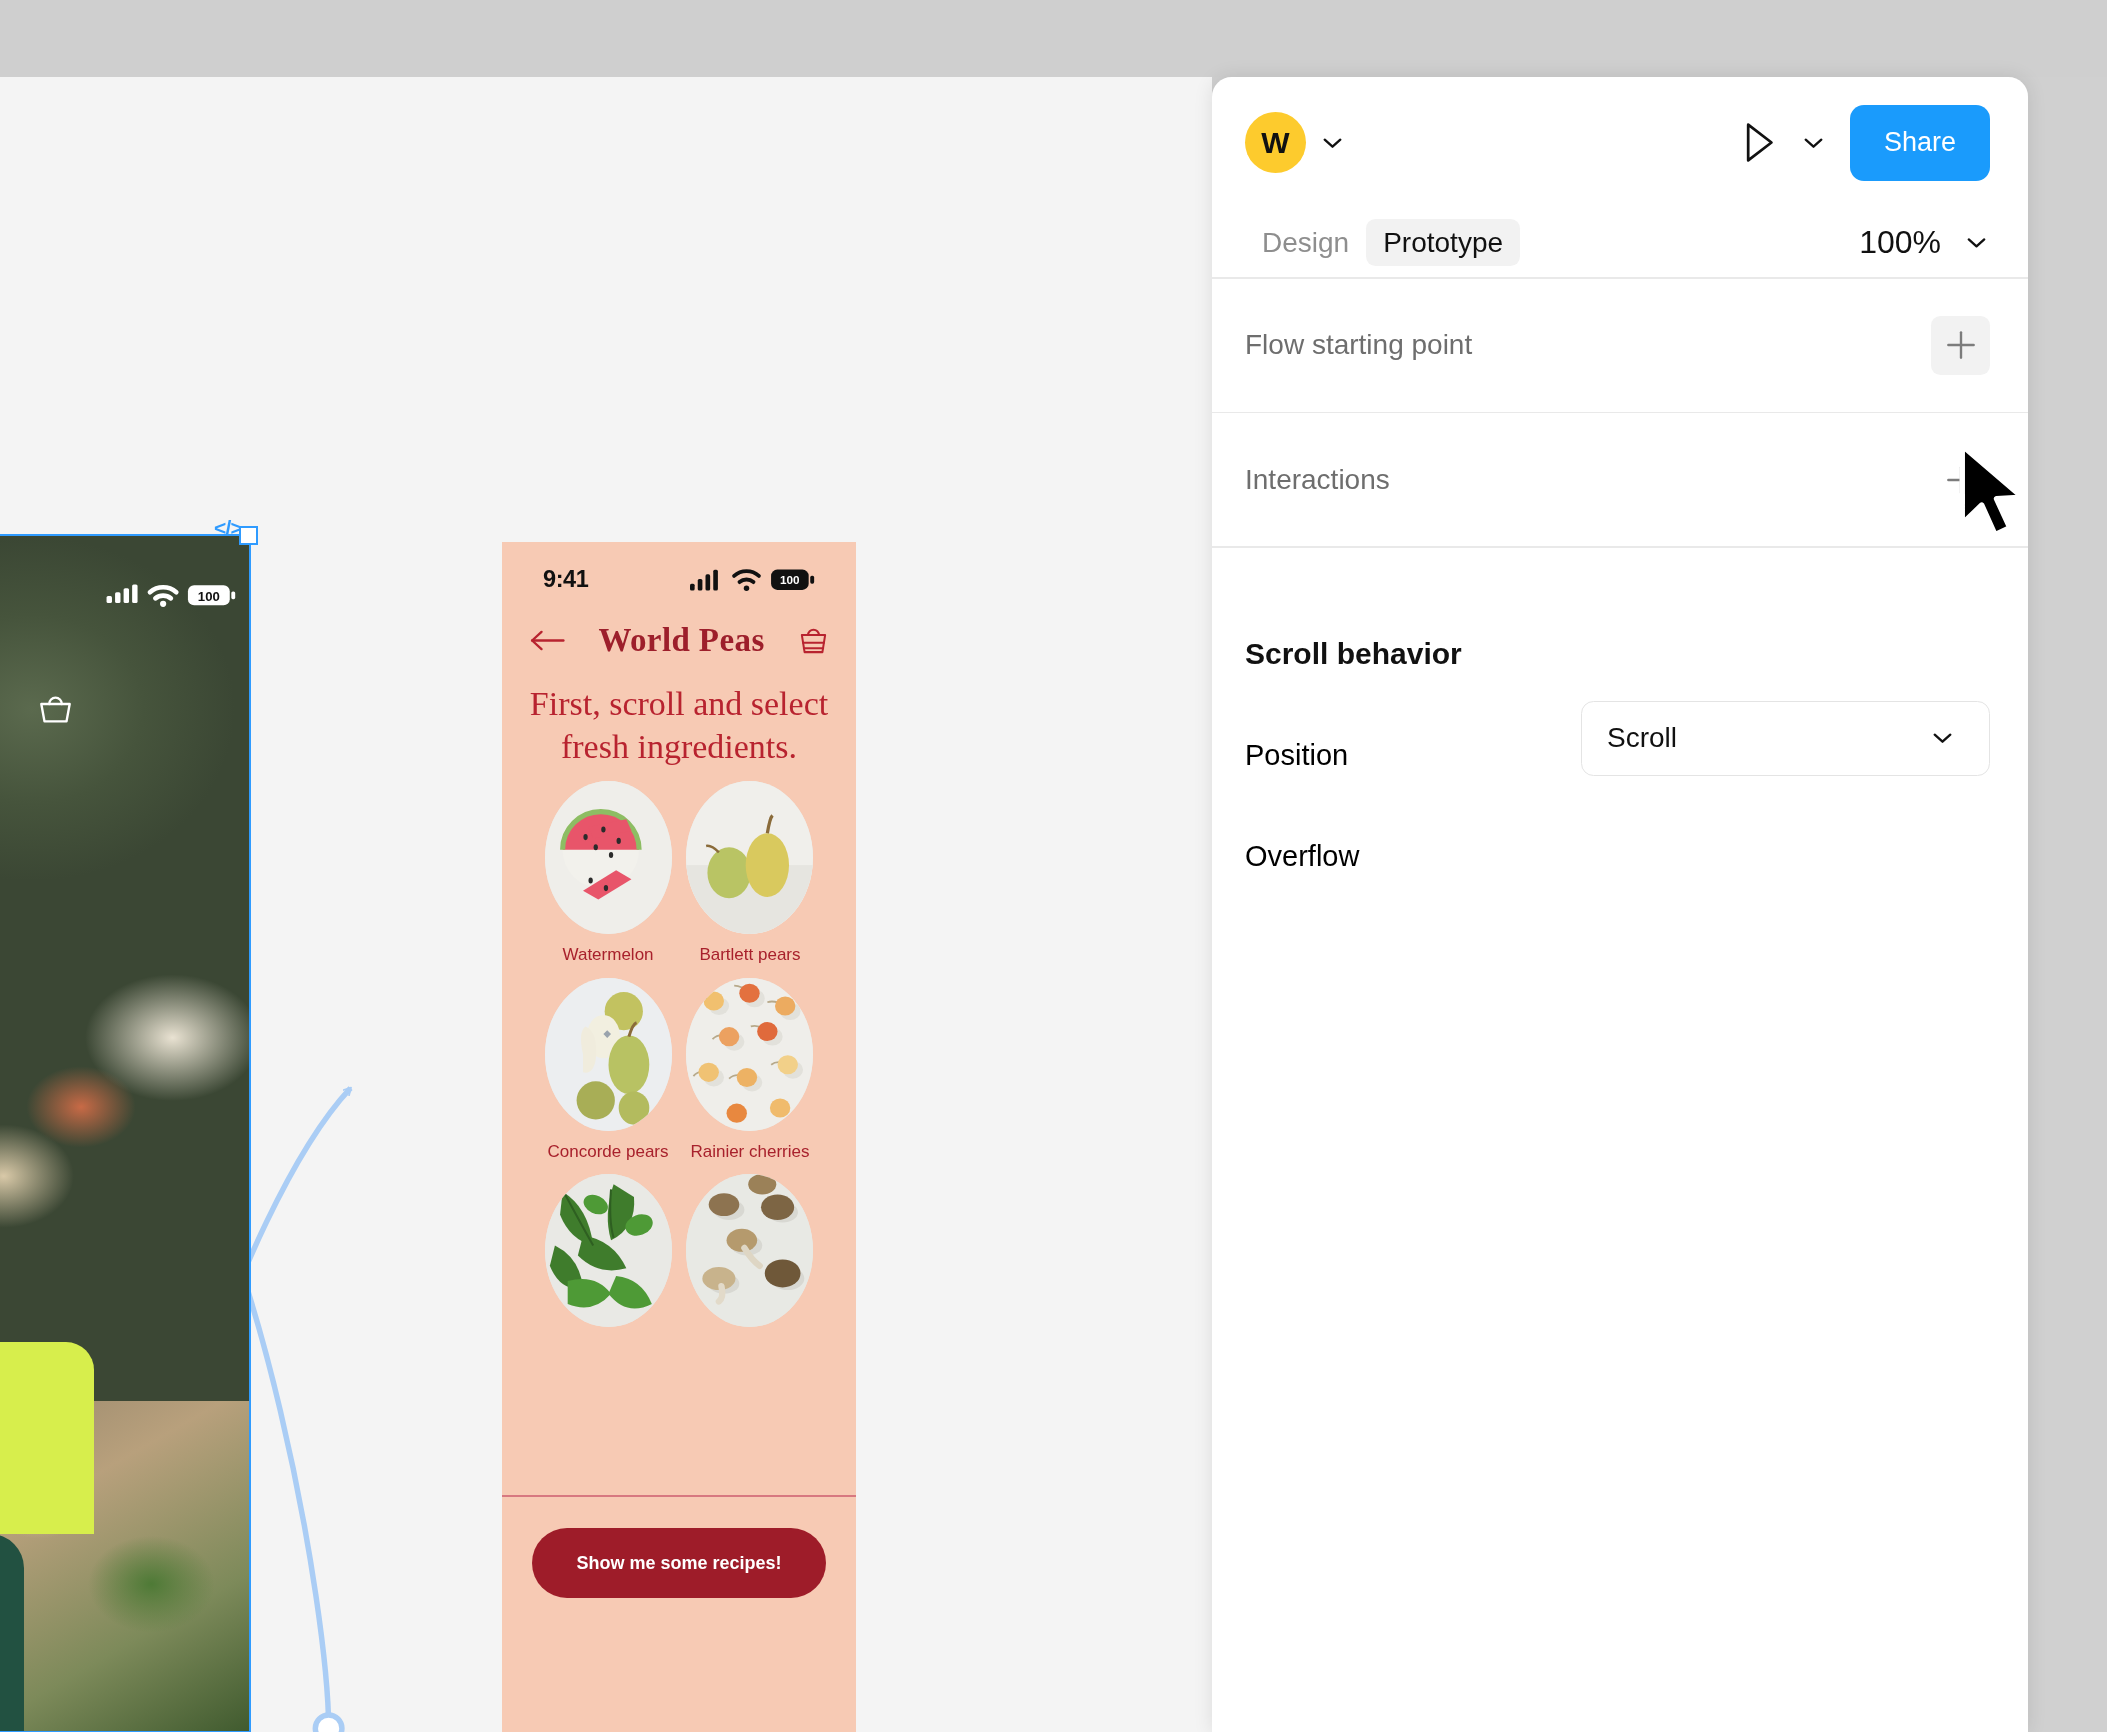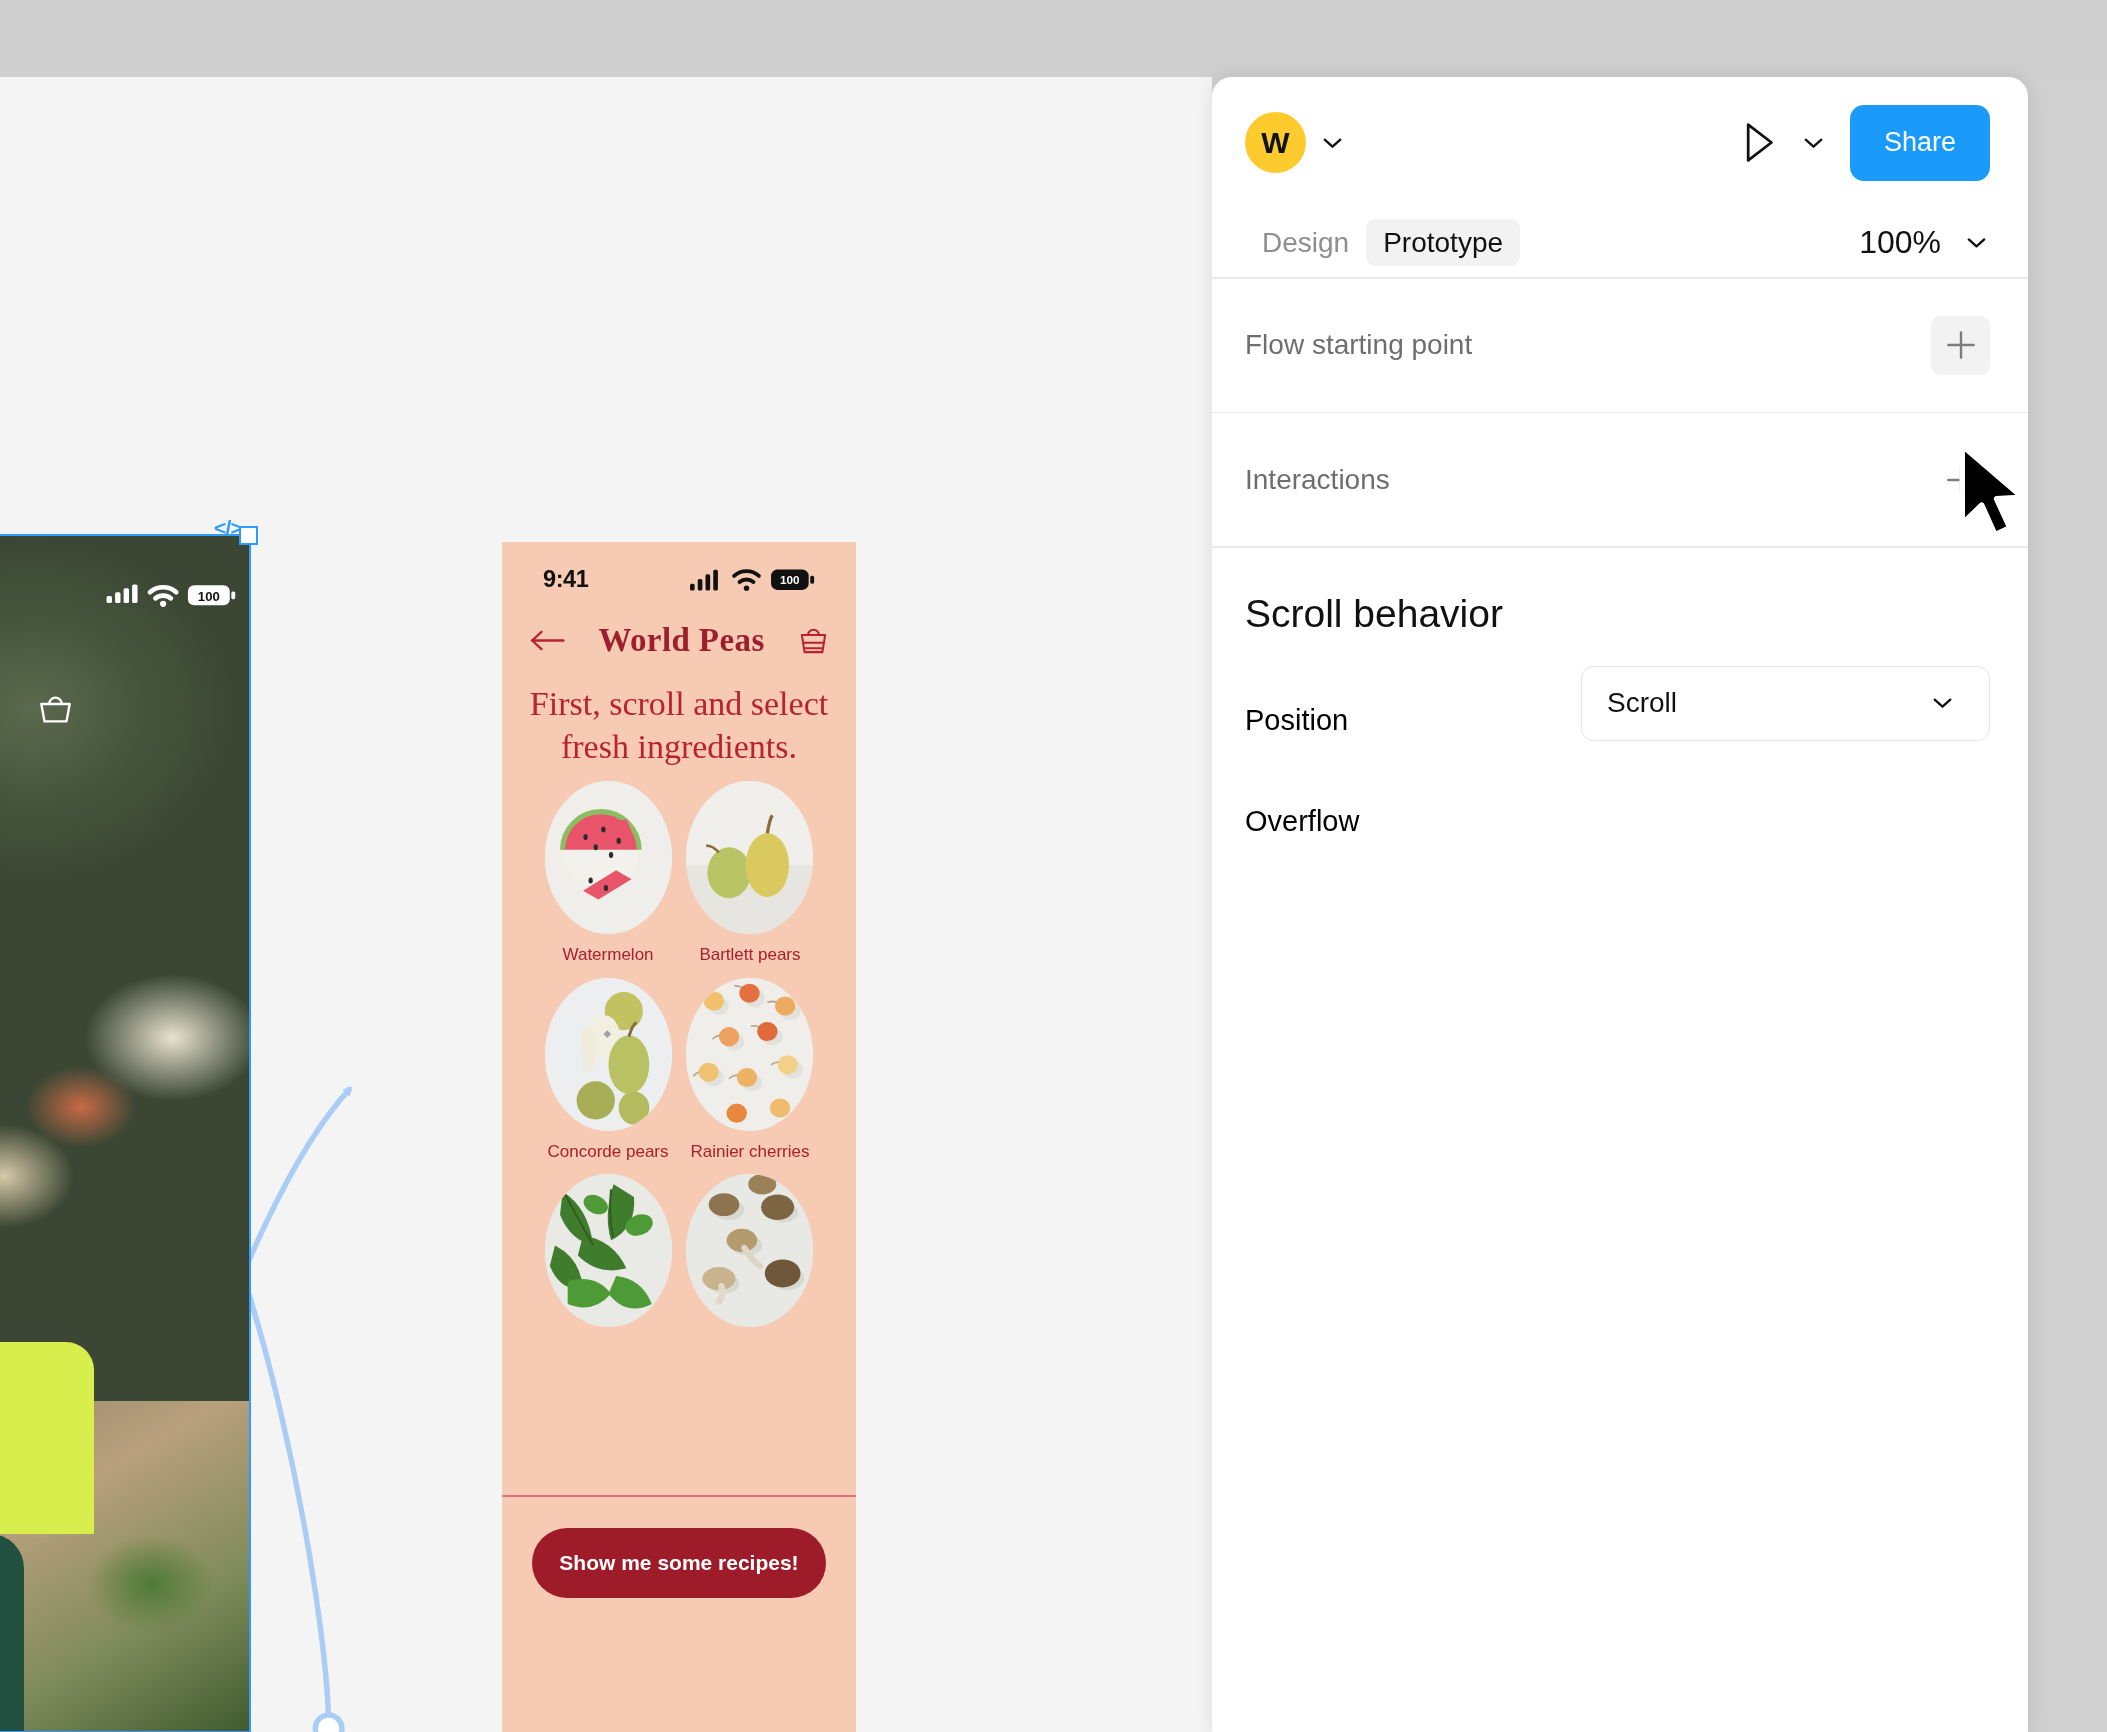--- a/index.html
+++ b/index.html
@@ -198,7 +198,7 @@
   }
   .plus-btn.hover { background: #f2f2f2; }
   .section-title {
-    padding: 44px 33px 0 33px; font-size: 39px; font-weight: 400; color: #111;
+    padding: 44px 33px 0 33px; font-size: 30px; font-weight: 700; color: #111; margin-top: 45px;
   }
   .field {
     display: flex; align-items: center; padding: 0 38px 0 33px;

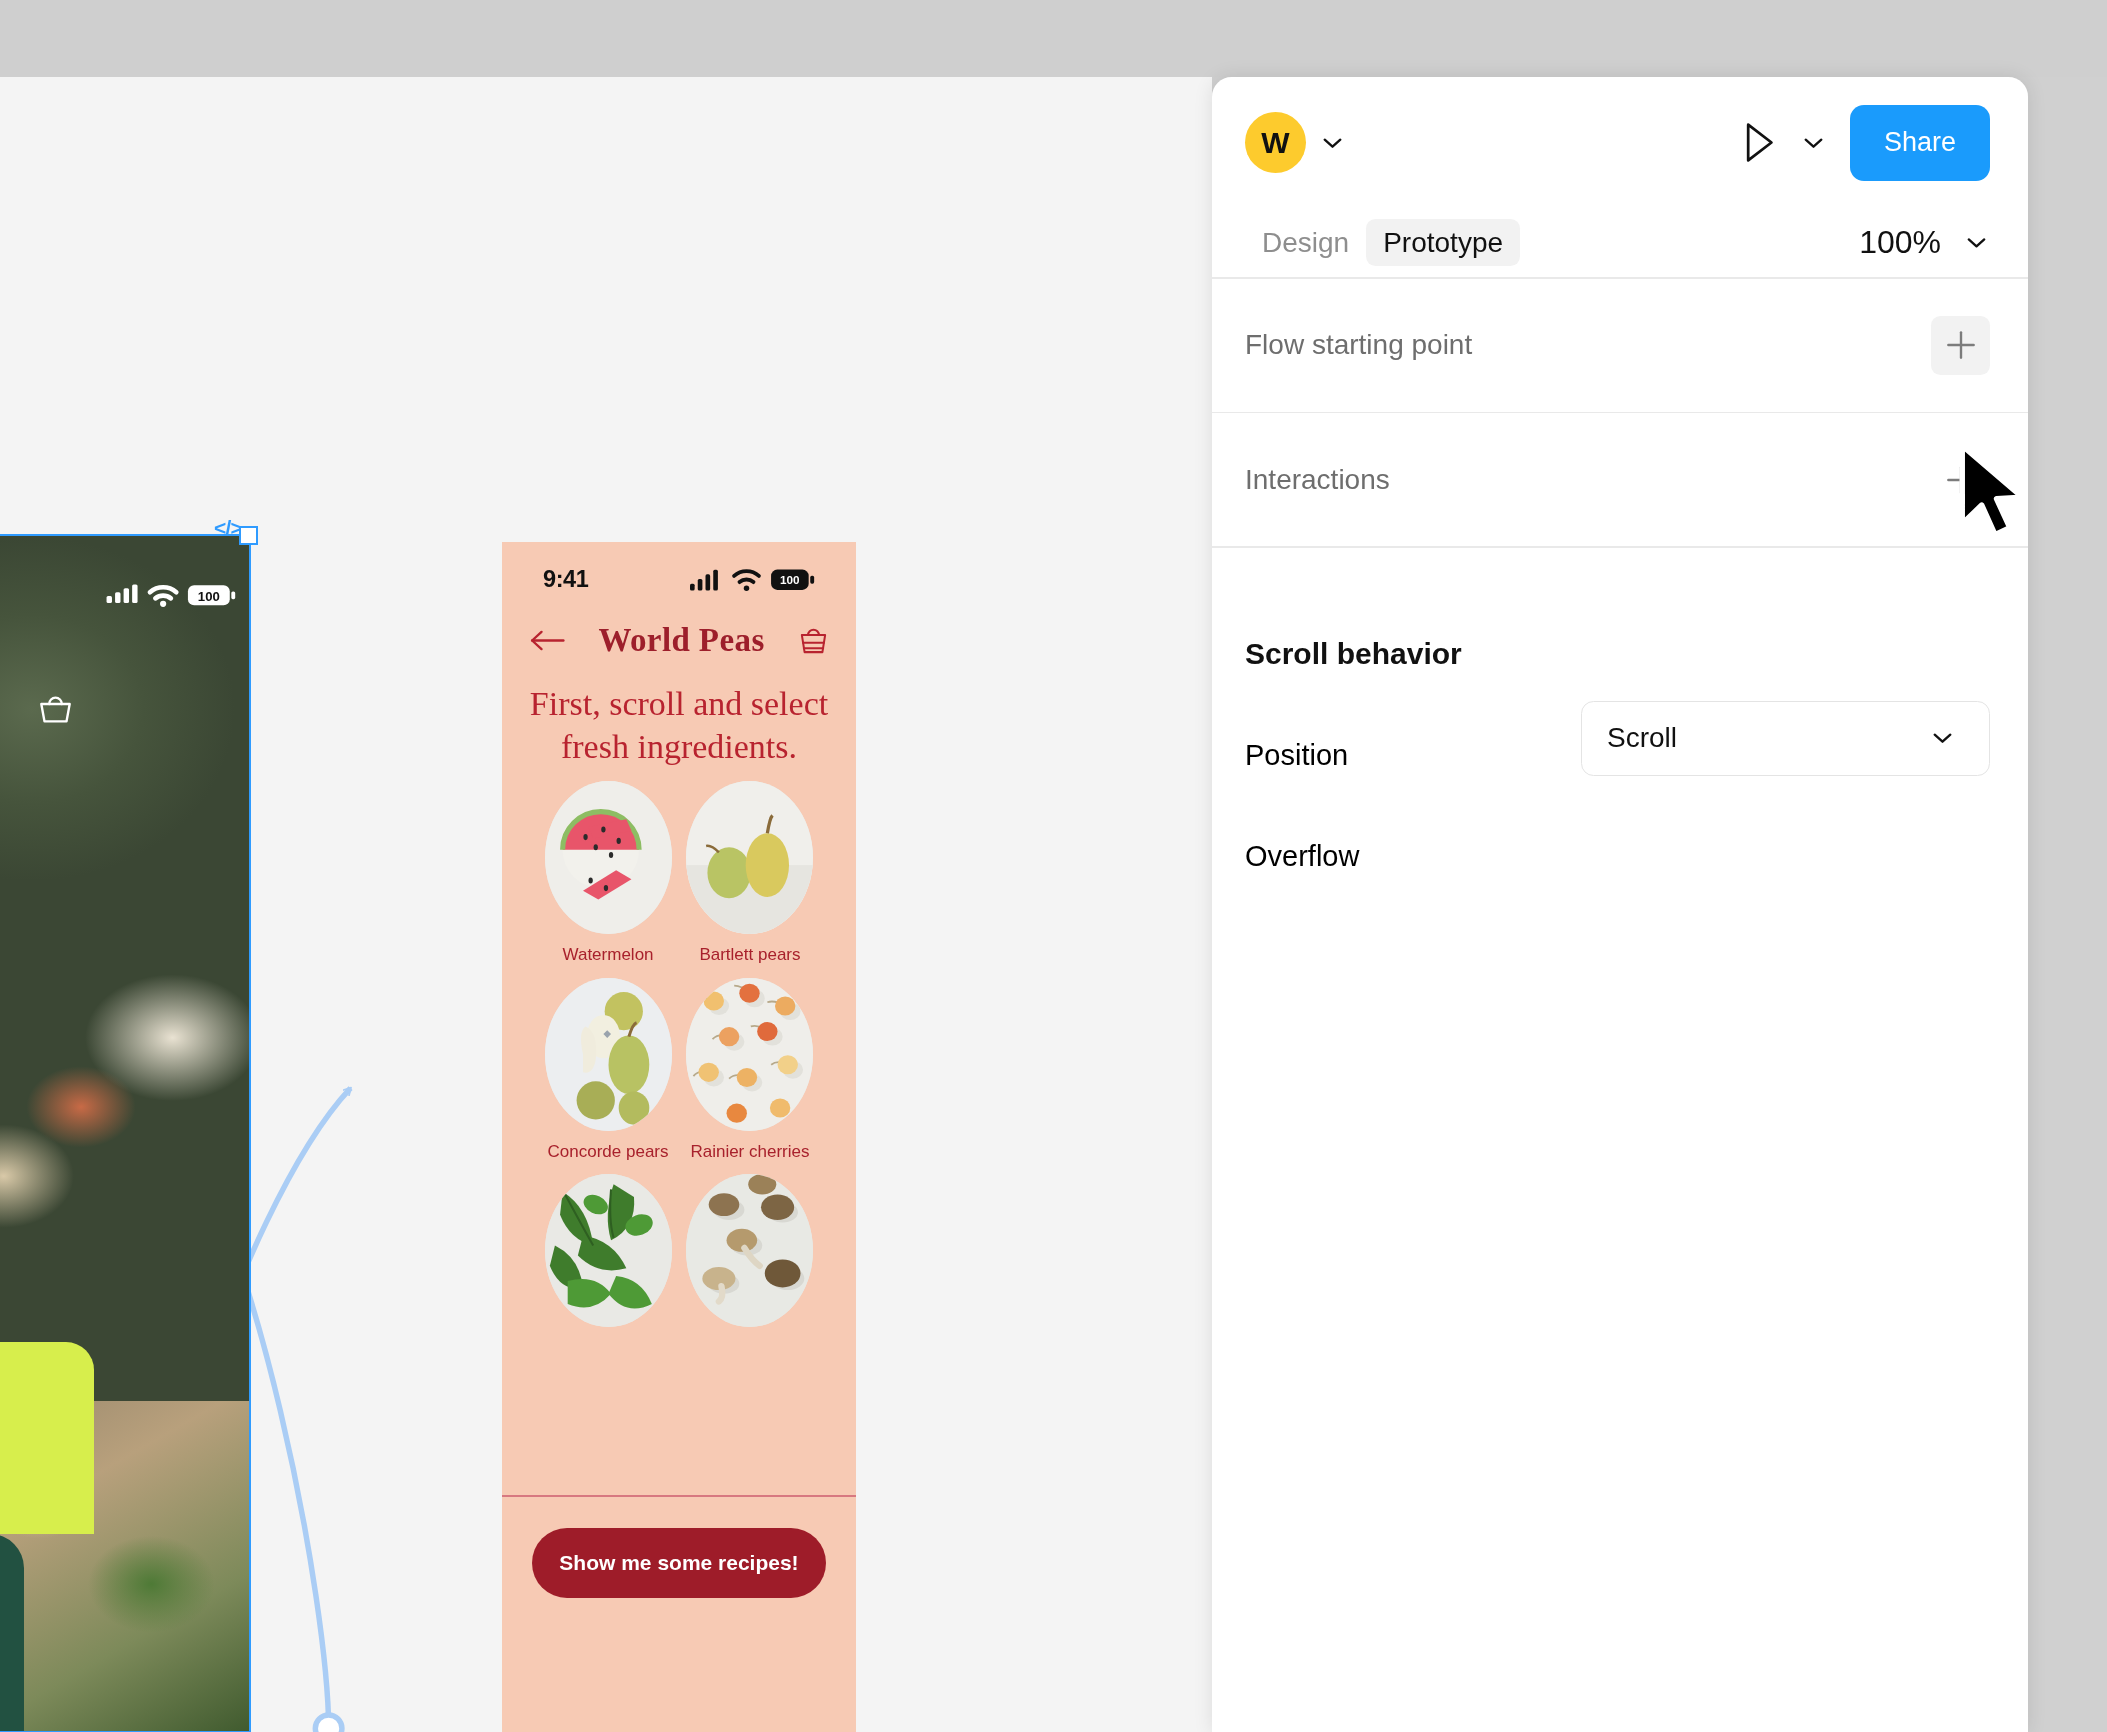--- a/index.html
+++ b/index.html
@@ -146,7 +146,7 @@
     position: absolute; left: 30px; top: 986px; width: 294px; height: 70px;
     background: #9e1c29; border-radius: 36px;
     display: flex; align-items: center; justify-content: center;
-    color: #fff; font-size: 21px; font-weight: 700;
+    color: #fff; font-size: 18px; font-weight: 700;
   }
 
   

